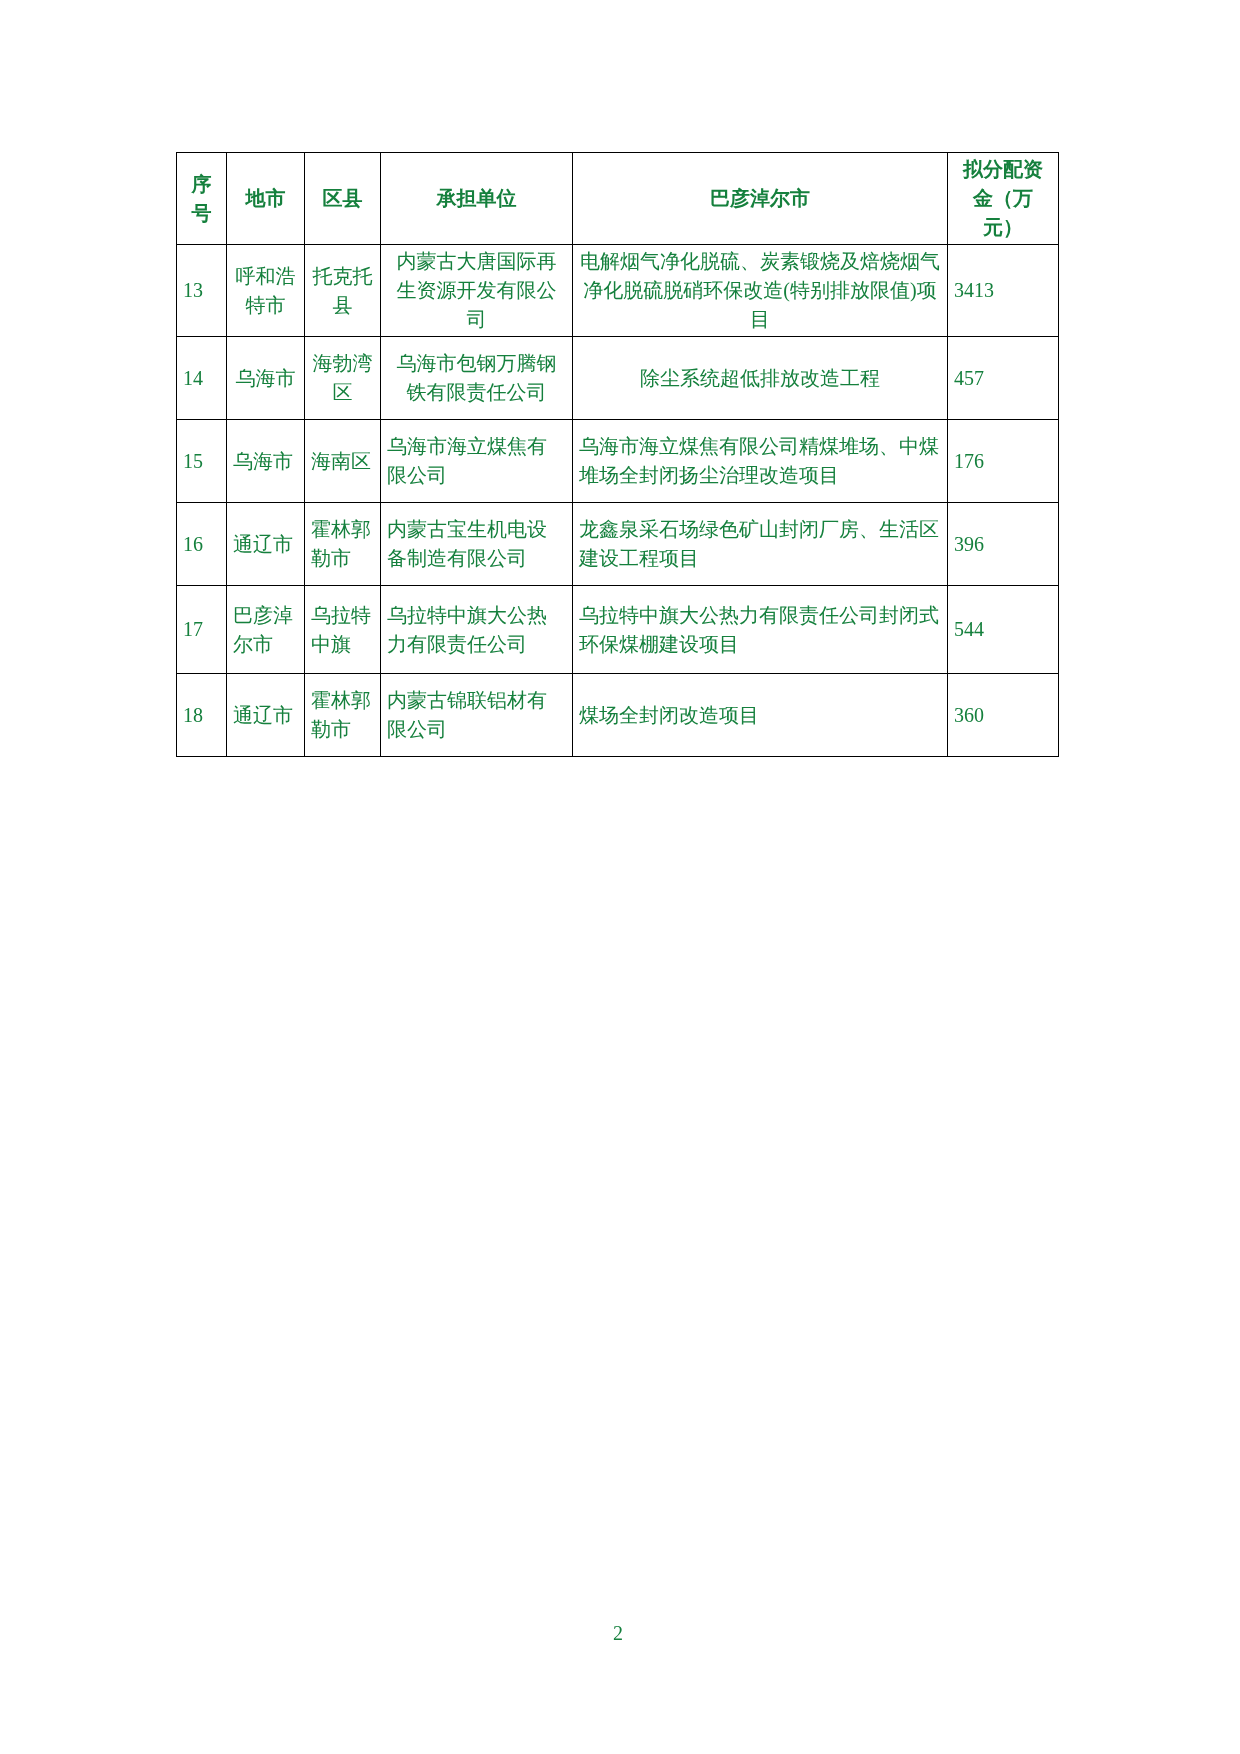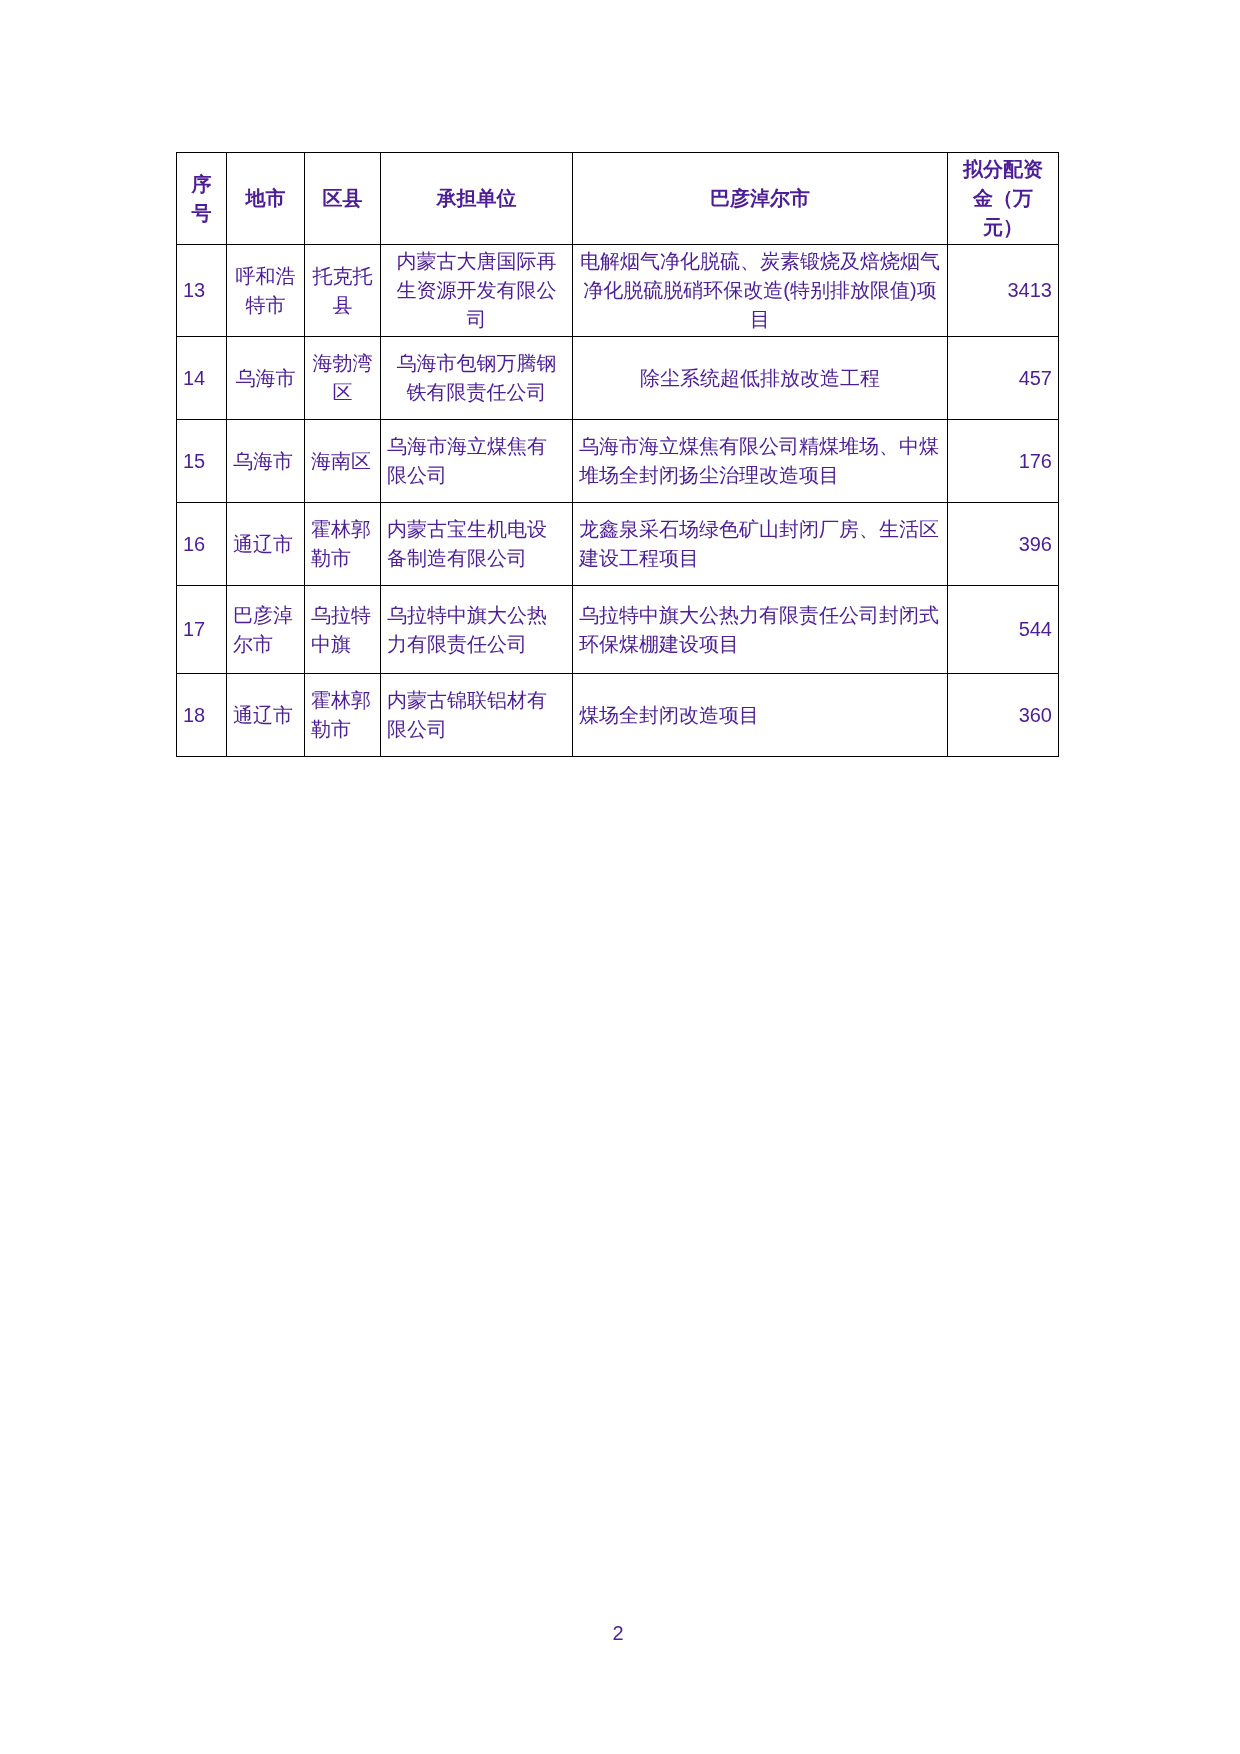--- a/index.html
+++ b/index.html
@@ -8,8 +8,8 @@
     width: 1240px;
     height: 1754px;
     background: #ffffff;
-    color: #4c1d95;
-    font-family: Liberation Sans, sans-serif;
+    color: #15803d;
+    font-family: Liberation Serif, serif;
     overflow: hidden;
   }
   table.funding-table {

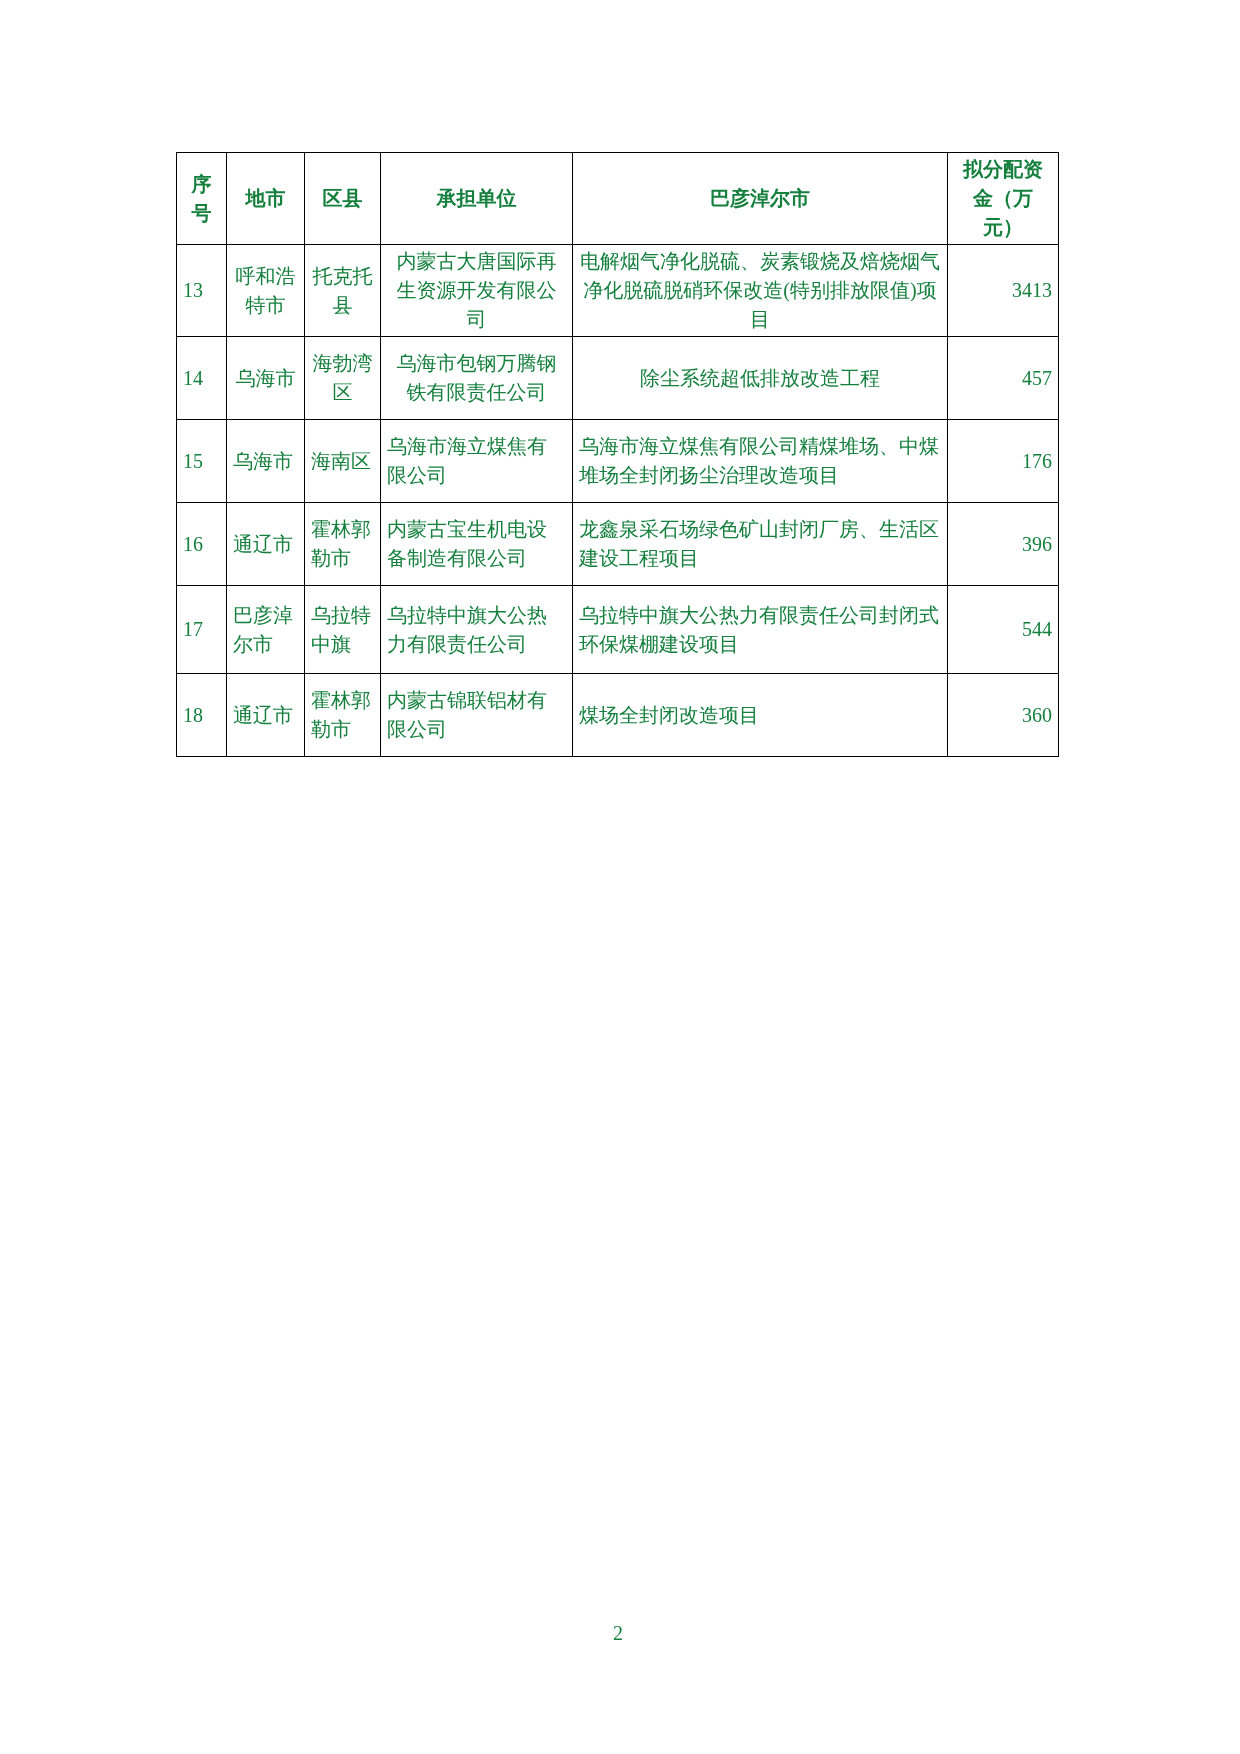--- a/index.html
+++ b/index.html
@@ -42,7 +42,7 @@
   .c-county{ padding: 2px 16px; }
   .c-unit  { padding: 2px 4px; }
   .c-project { padding: 2px 6px; }
-  .c-fund  { text-align: right; padding: 2px 2px; }
+  .c-fund  { text-align: left; padding: 2px 2px; }
   tr.align-center .c-city,
   tr.align-center .c-county,
   tr.align-center .c-unit,

